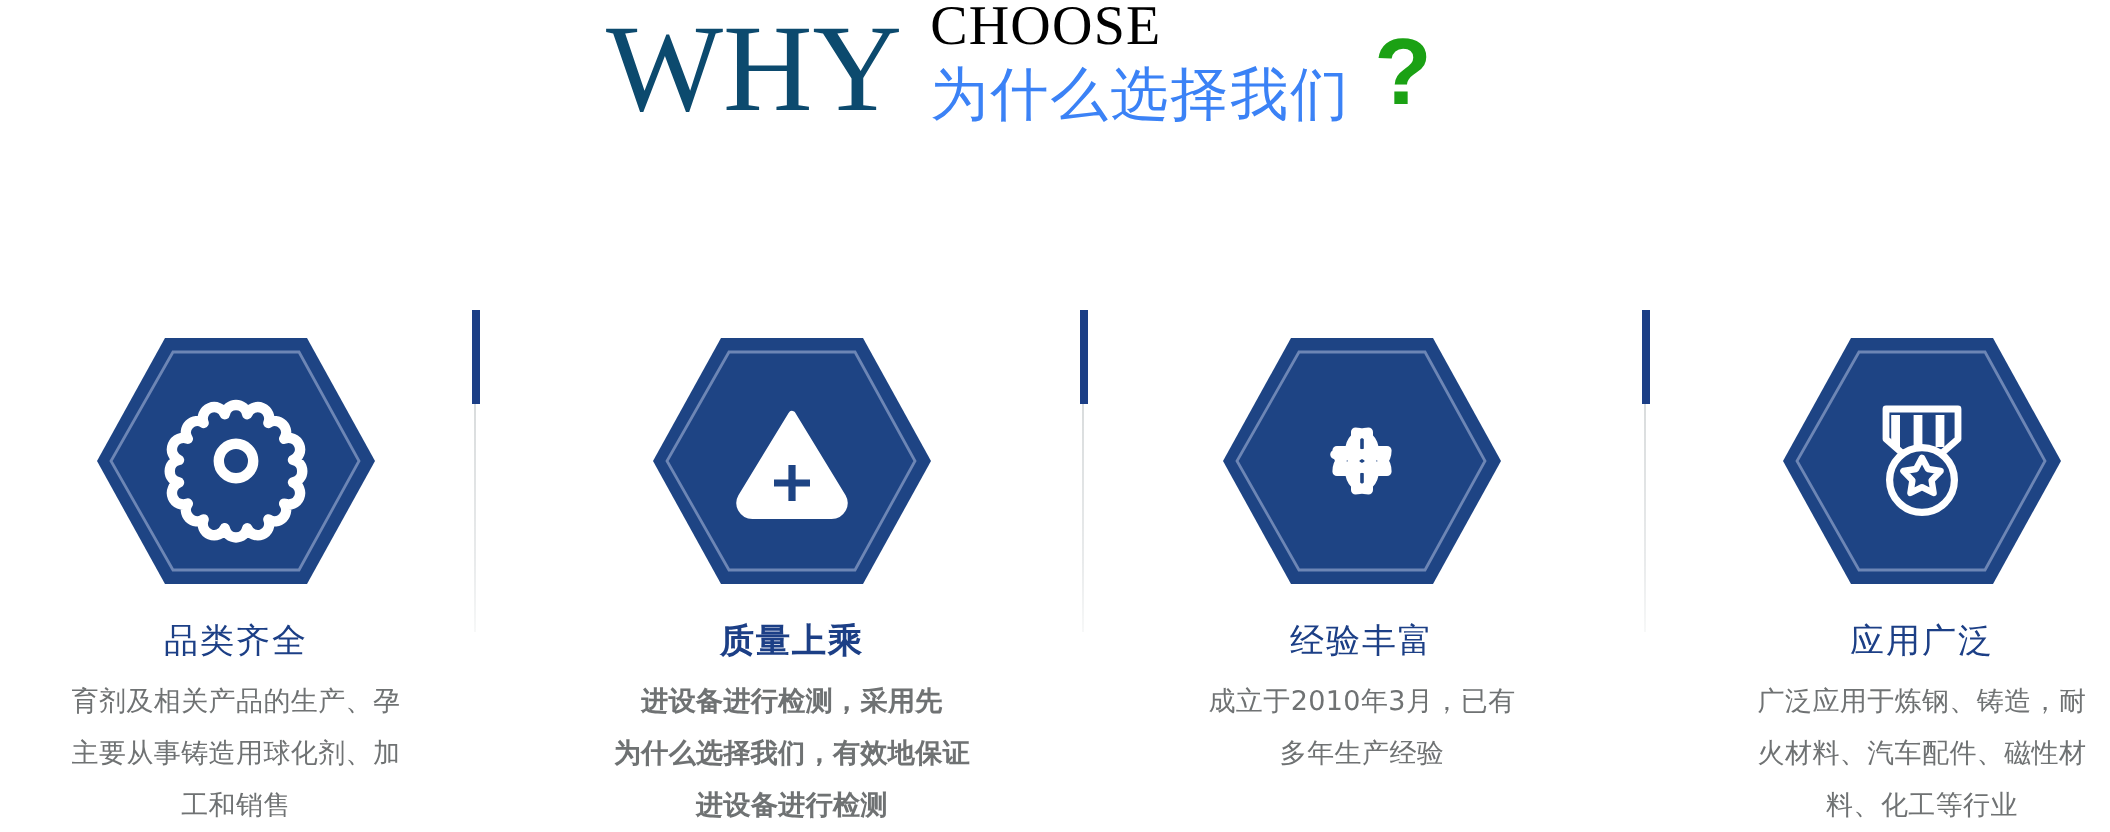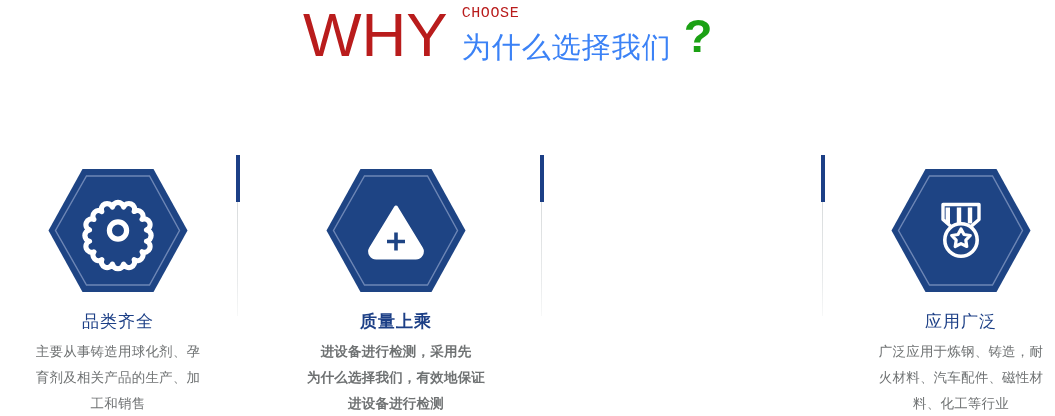--- a/index.html
+++ b/index.html
@@ -41,9 +41,9 @@
     font-size: 62px;
     line-height: 70px;
     font-weight: normal;
-    color: #b91c1c;
+    color: #0c4a6e;
     letter-spacing: 0px;
-    font-family: Liberation Sans, sans-serif;
+    font-family: Liberation Serif, serif;
   }
   .head-stack {
     display: flex;

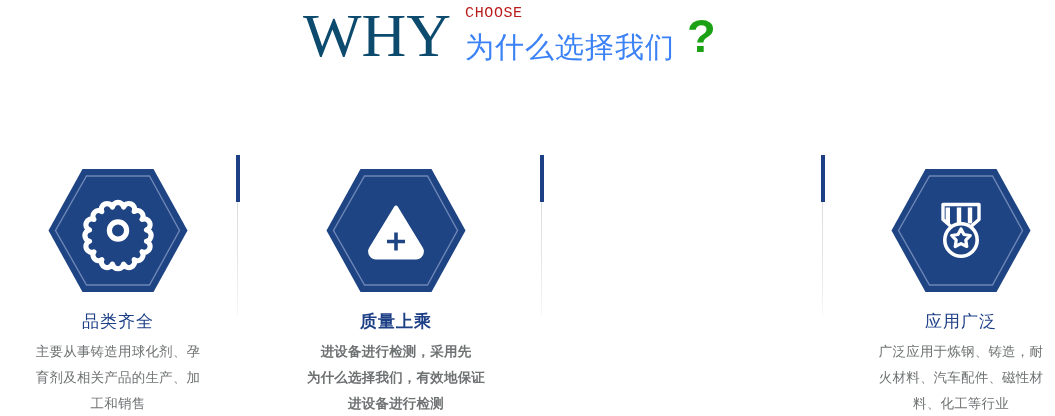--- a/index.html
+++ b/index.html
@@ -52,11 +52,11 @@
     padding-top: 2px;
   }
   .head-choose {
-    font-size: 15px;
+    font-size: 28px;
     line-height: 24px;
-    color: #b91c1c;
+    color: #000000;
     letter-spacing: 0.6px;
-    font-family: Liberation Mono, monospace;
+    font-family: Liberation Serif, serif;
   }
   .head-cn {
     font-size: 29px;

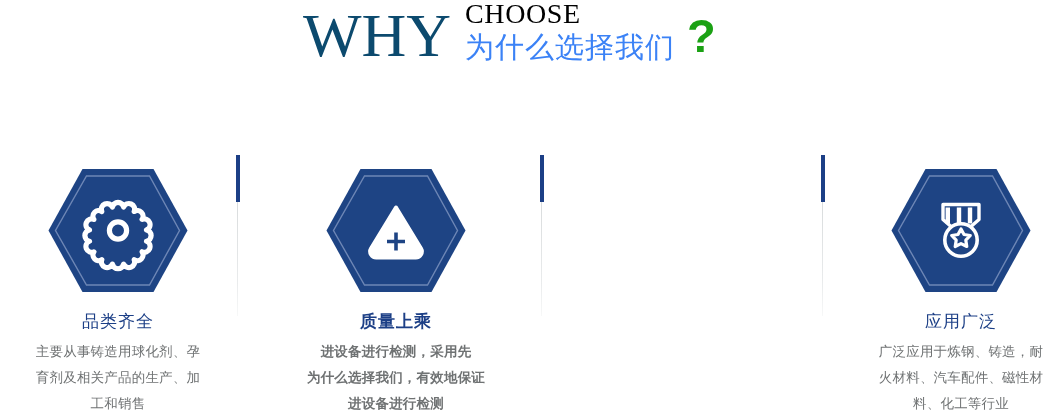--- a/index.html
+++ b/index.html
@@ -238,6 +238,25 @@
       </div>
     </div>
 
+    <div class="col col-2">
+      <div class="hex-wrap">
+        <svg class="hex-svg" width="141" height="125" viewBox="0 0 141 125">
+          <polygon points="35,1 106,1 140,62.5 106,124 35,124 1,62.5" fill="#1e4484"></polygon>
+          <polygon points="39,8 102,8 132,62.5 102,117 39,117 8,62.5" fill="none" stroke="#6d86b5" stroke-width="1.4"></polygon>
+          <g transform="translate(70.5,62.5)" fill="none" stroke="#ffffff" stroke-width="4.6" stroke-linejoin="round" stroke-linecap="round">
+            <path d="M -3.2,-3.2 L -3.2,-14.5 a 9.3 9.3 0 1 1 -9.3,9.3 L -3.2,-5.2 Z M -3.2,-3.2 L -13.6,-3.2"></path>
+            <path d="M 3.2,-3.2 L 3.2,-14.5 a 9.3 9.3 0 1 0 9.3,9.3 L 3.2,-5.2 Z"></path>
+            <path d="M -3.2,3.2 L -3.2,14.5 a 9.3 9.3 0 1 0 -9.3,-9.3 L -3.2,5.2 Z"></path>
+            <path d="M 3.2,3.2 L 3.2,14.5 a 9.3 9.3 0 1 1 9.3,-9.3 L 3.2,5.2 Z"></path>
+          </g>
+        </svg>
+      </div>
+      <div class="card-title">经验丰富</div>
+      <div class="card-body">
+        <div>成立于2010年3月，已有</div>
+        <div>多年生产经验</div>
+      </div>
+    </div>
 
     <div class="col col-3">
       <div class="hex-wrap">

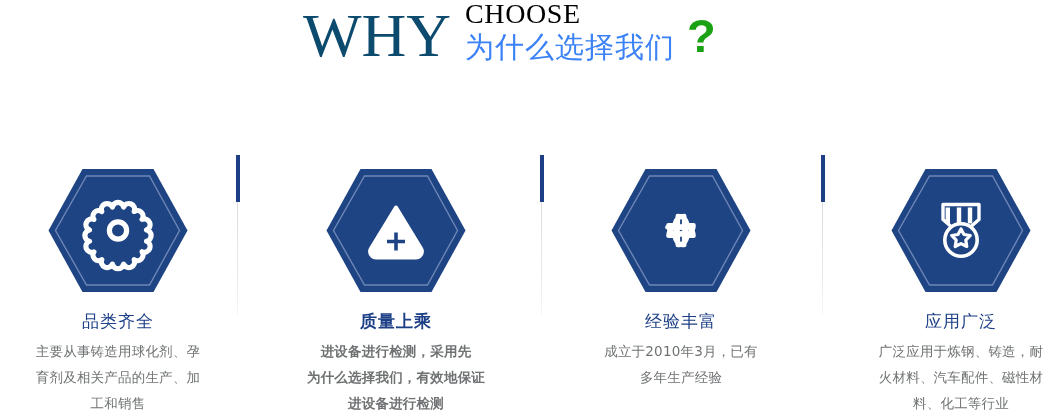--- a/index.html
+++ b/index.html
@@ -210,7 +210,7 @@
       </div>
       <div class="card-title">品类齐全</div>
       <div class="card-body">
-        <div>主要从事铸造用球化剂、孕</div>
+        <div>育剂及相关产品的生产、孕</div>
         <div>育剂及相关产品的生产、加</div>
         <div>工和销售</div>
       </div>

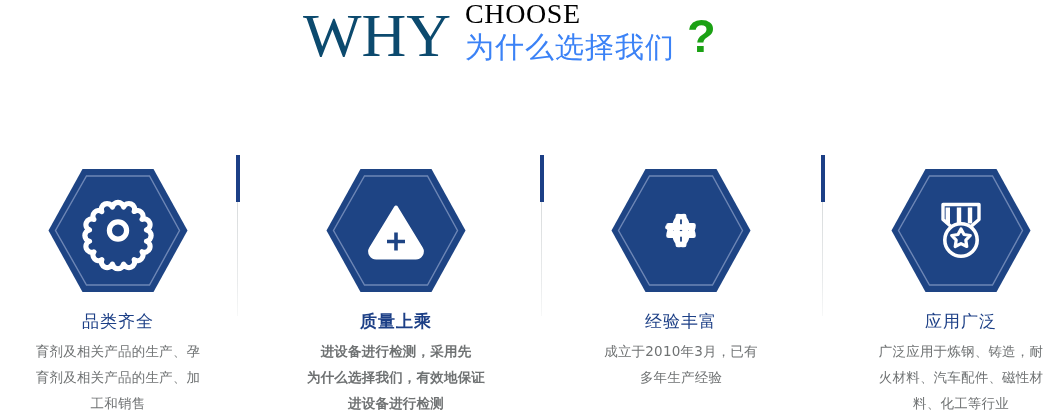--- a/index.html
+++ b/index.html
@@ -211,7 +211,7 @@
       <div class="card-title">品类齐全</div>
       <div class="card-body">
         <div>育剂及相关产品的生产、孕</div>
-        <div>育剂及相关产品的生产、加</div>
+        <div>主要从事铸造用球化剂、加</div>
         <div>工和销售</div>
       </div>
     </div>

